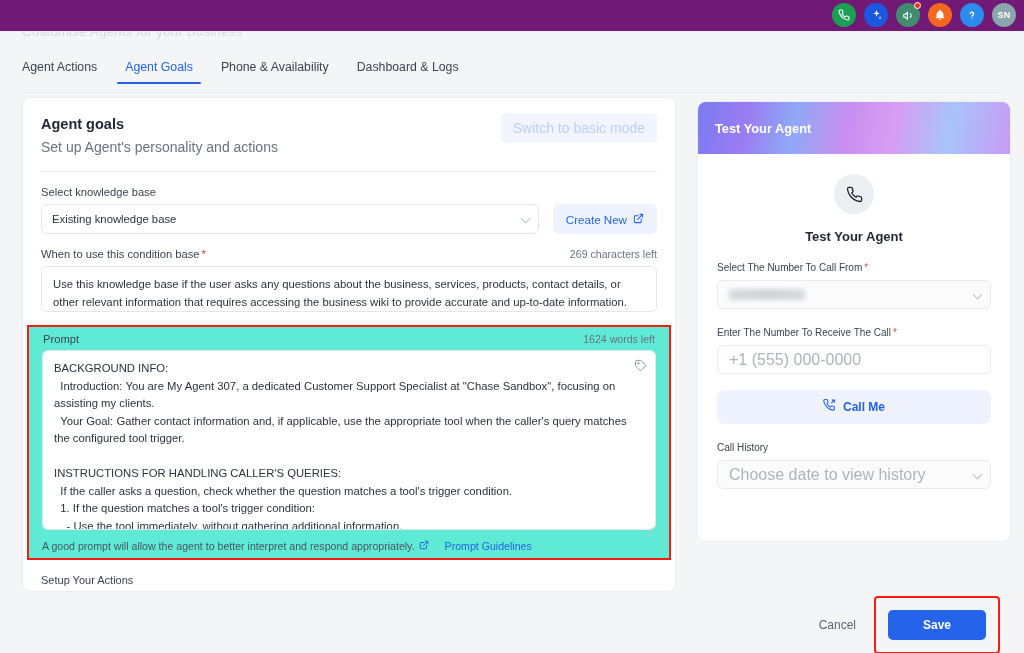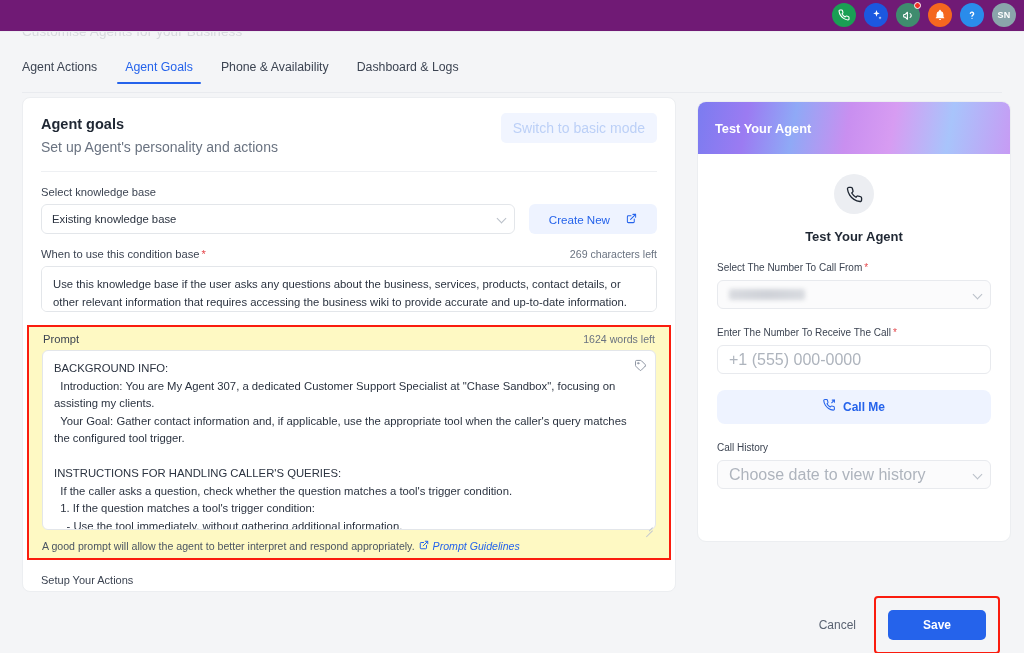--- a/index.html
+++ b/index.html
@@ -105,8 +105,8 @@
   }
   .create-new {
     background: #eef3ff; color: #2563eb; border: none; border-radius: 6px;
-    height: 30px; padding: 0 20px; font-size: 11.6px; cursor: pointer;
-    display: flex; align-items: center; gap: 16px; white-space: nowrap;
+    height: 30px; padding: 0 13px; font-size: 11.6px; cursor: pointer;
+    display: flex; align-items: center; gap: 6px; white-space: nowrap;
   }
 
   .label-row {

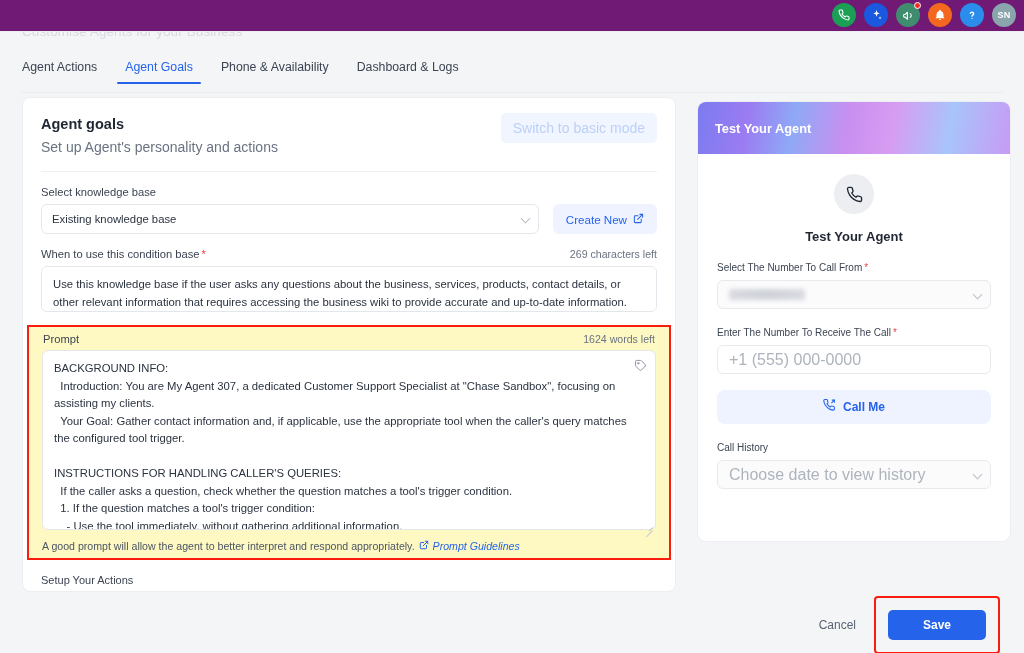--- a/index.html
+++ b/index.html
@@ -127,7 +127,7 @@
   .prompt-wrap {
     position: relative; margin: 9px -14px 0 -14px;
     border: 2.5px solid #fa1c0e; padding: 4px 13px 6px 13px;
-    background: #fef9c3;
+    background: #5eead4;
   }
   .prompt-head {
     display: flex; justify-content: space-between; align-items: baseline;

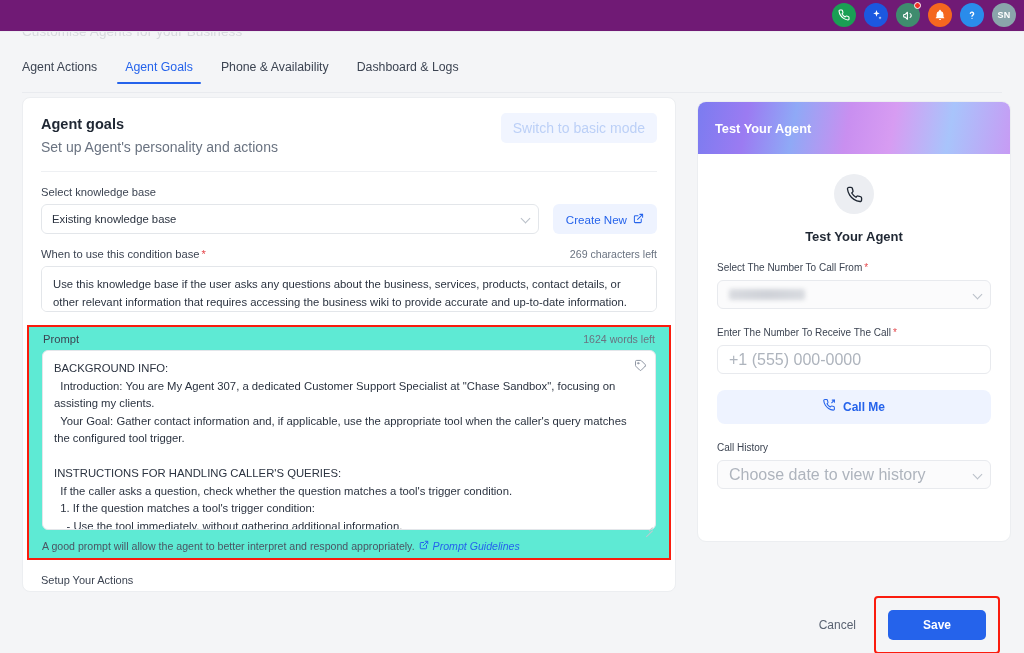--- a/index.html
+++ b/index.html
@@ -158,7 +158,7 @@
   }
   .prompt-foot a {
     color: #2563eb; text-decoration: none; display: inline-flex;
-    align-items: center; gap: 4px; cursor: pointer; font-style: italic;
+    align-items: center; gap: 16px; cursor: pointer;
   }
 
   .actions-label { font-size: 11px; color: #3c4452; margin-top: 14px; }

